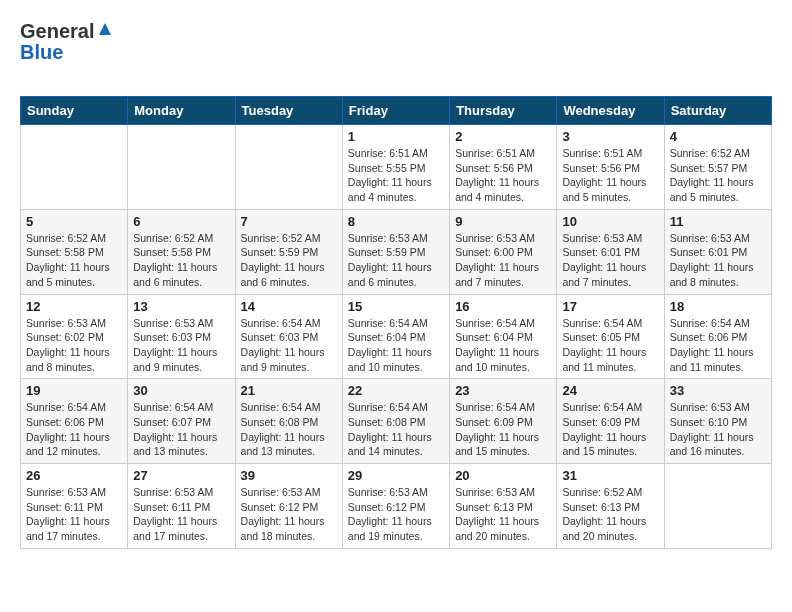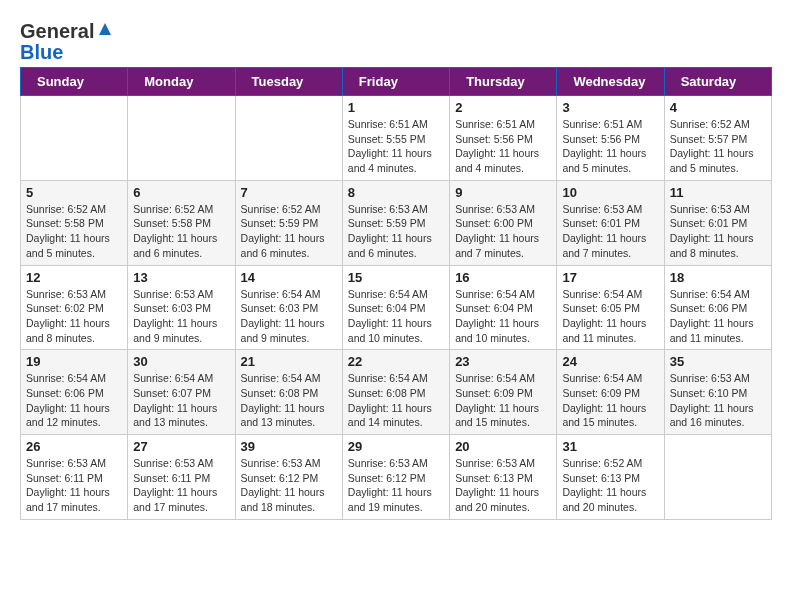--- a/index.html
+++ b/index.html
@@ -14,7 +14,7 @@
       display: flex;
       justify-content: space-between;
       align-items: flex-end;
-      margin-bottom: 3px;
+      margin-bottom: 32px;
     }
     .logo {
       display: flex;

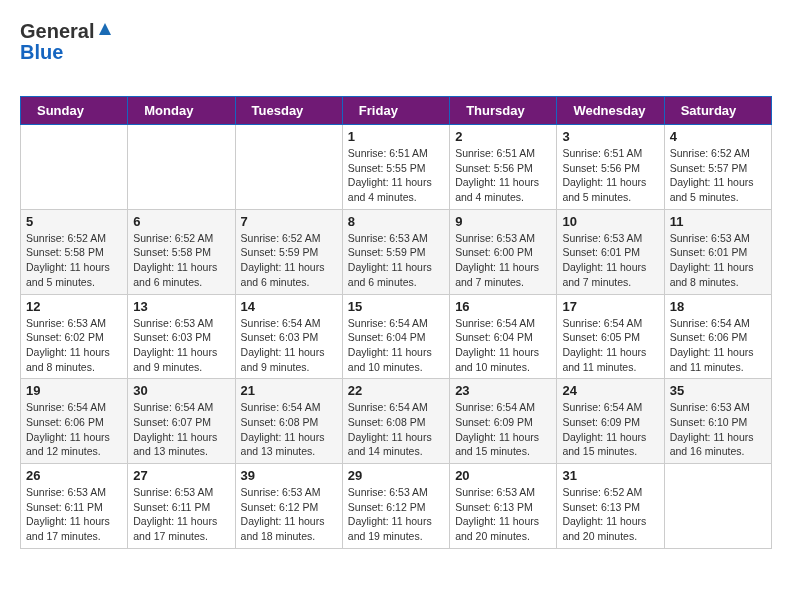--- a/index.html
+++ b/index.html
@@ -40,9 +40,9 @@
       border: 1px solid #ccc;
     }
     .calendar th {
-      background: #701a75;
+      background: #0c4a6e;
       color: #fff;
-      padding: 6px 16px;
+      padding: 6px 6px;
       font-size: 13px;
       text-align: left;
       border: 1px solid #1565c0;

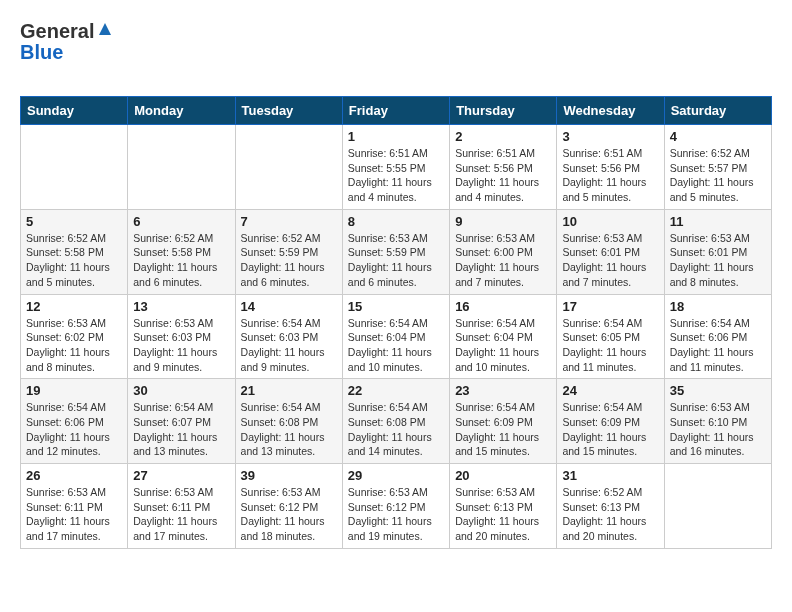--- a/index.html
+++ b/index.html
@@ -290,7 +290,7 @@
 and 15 minutes.</div>
         </td>
         <td>
-          <span class="day-num">35</span>
+          <span class="day-num">33</span>
           <div class="day-info">Sunrise: 6:53 AM
 Sunset: 6:10 PM
 Daylight: 11 hours

